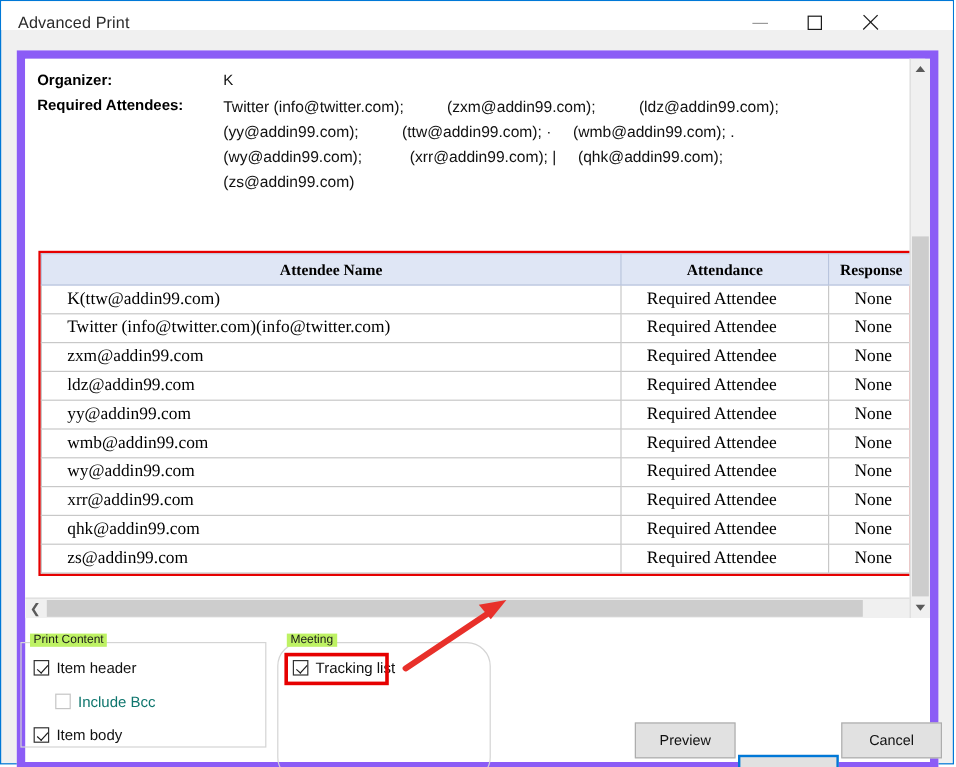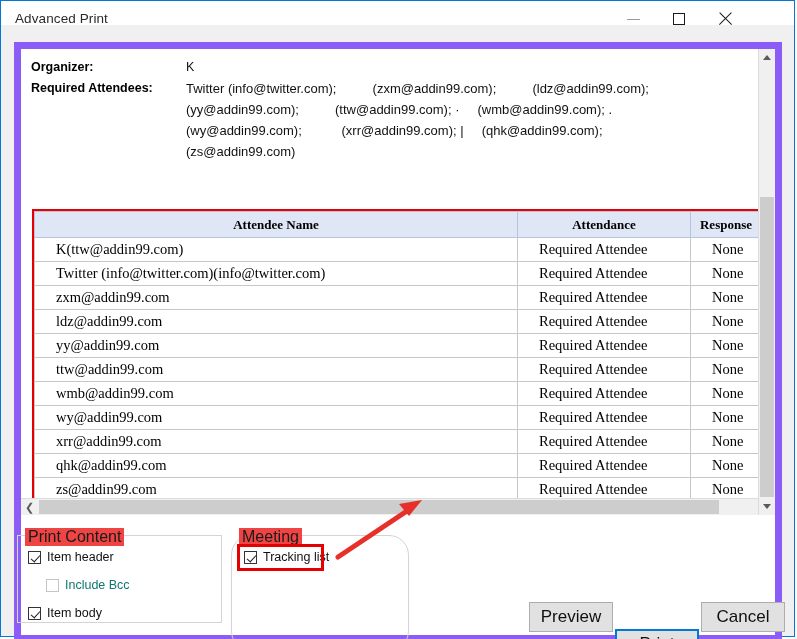--- a/index.html
+++ b/index.html
@@ -325,11 +325,6 @@
                 <td class="col-resp">None</td>
               </tr>
               <tr>
-                <td class="col-name">ttw@addin99.com</td>
-                <td class="col-att">Required Attendee</td>
-                <td class="col-resp">None</td>
-              </tr>
-              <tr>
                 <td class="col-name">wmb@addin99.com</td>
                 <td class="col-att">Required Attendee</td>
                 <td class="col-resp">None</td>

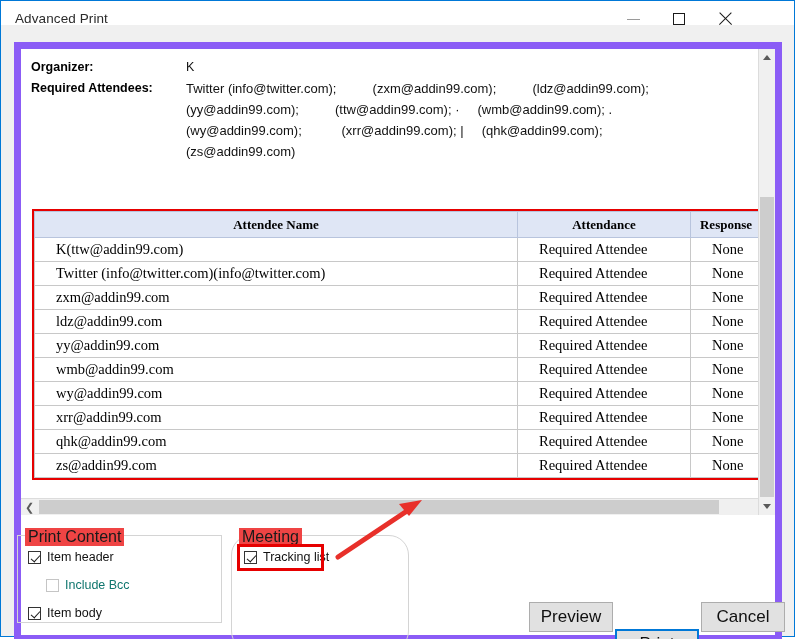--- a/index.html
+++ b/index.html
@@ -178,9 +178,9 @@
   }
   .gb-title {
     position: absolute; top: -8px; left: 7px;
-    background: #ef4444;
+    background: #bef264;
     padding: 0 3px;
-    font-size: 16px;
+    font-size: 10px;
     color: #1a1a1a;
     white-space: nowrap;
   }

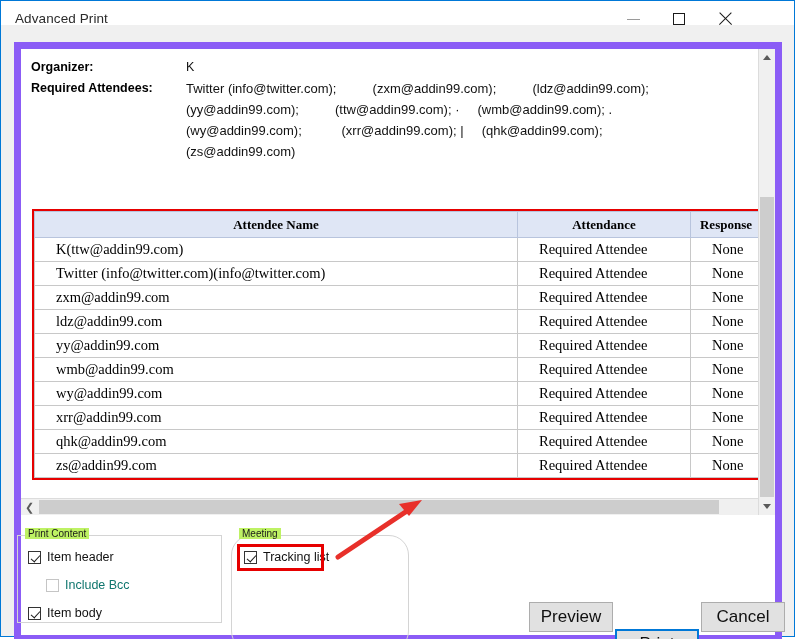--- a/index.html
+++ b/index.html
@@ -189,7 +189,7 @@
 
   .cbrow {
     position: absolute;
-    display: flex; align-items: flex-end;
+    display: flex; align-items: flex-start;
     font-size: 12.5px; color: #111;
     white-space: nowrap;
   }

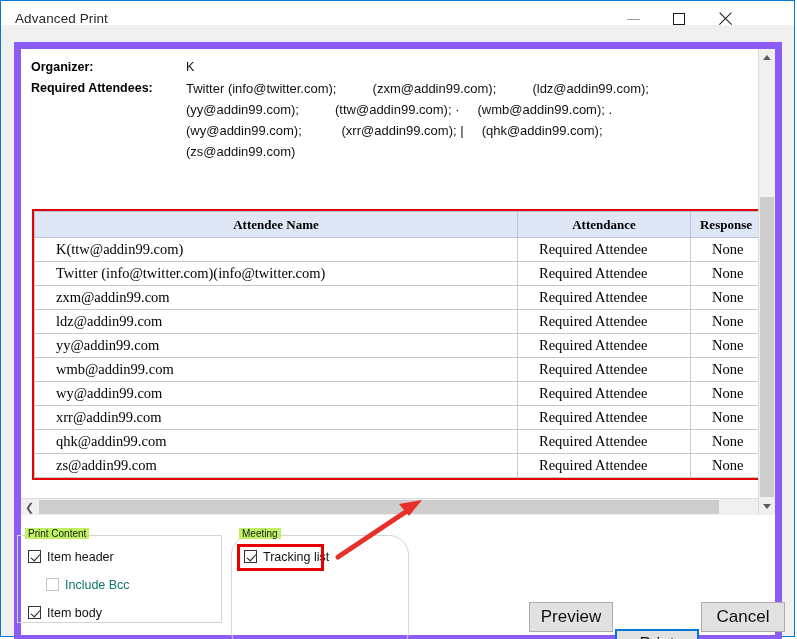--- a/index.html
+++ b/index.html
@@ -240,7 +240,7 @@
     height: 30px;
     background: #e1e1e1;
     border: 1px solid #adadad;
-    font-size: 17px;
+    font-size: 12px;
     color: #101010;
     font-family: "Liberation Sans", sans-serif;
     display: flex; align-items: center; justify-content: center;

